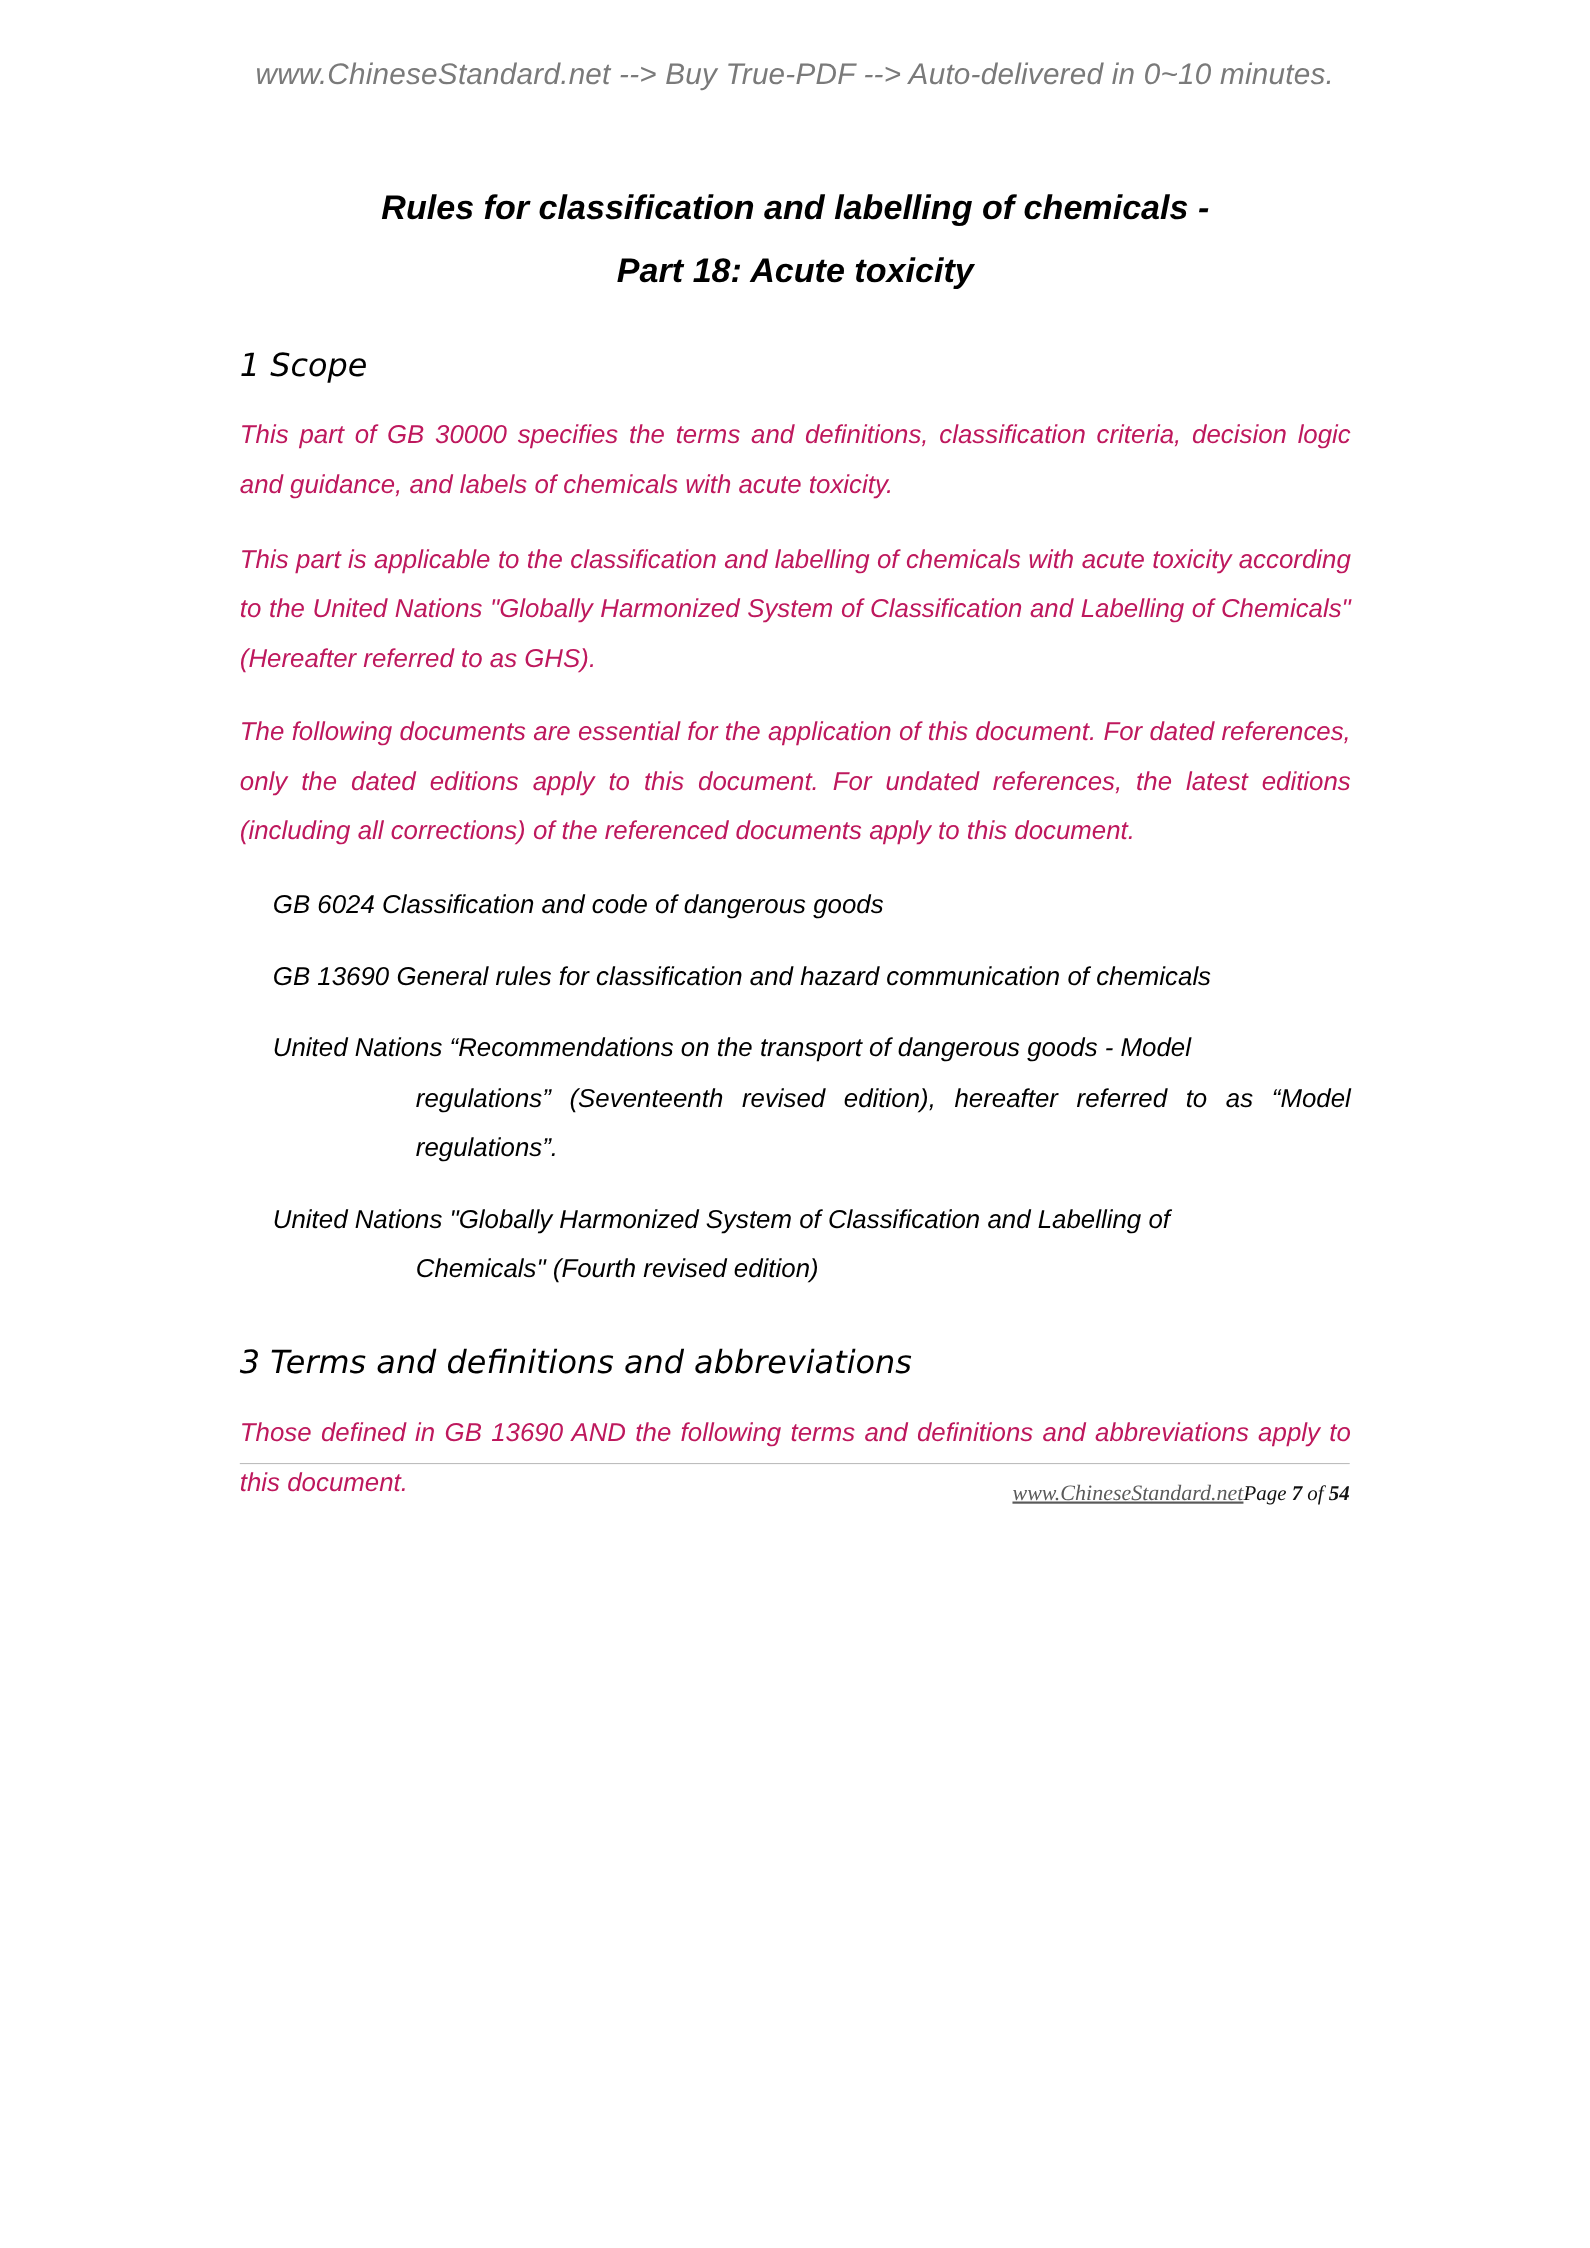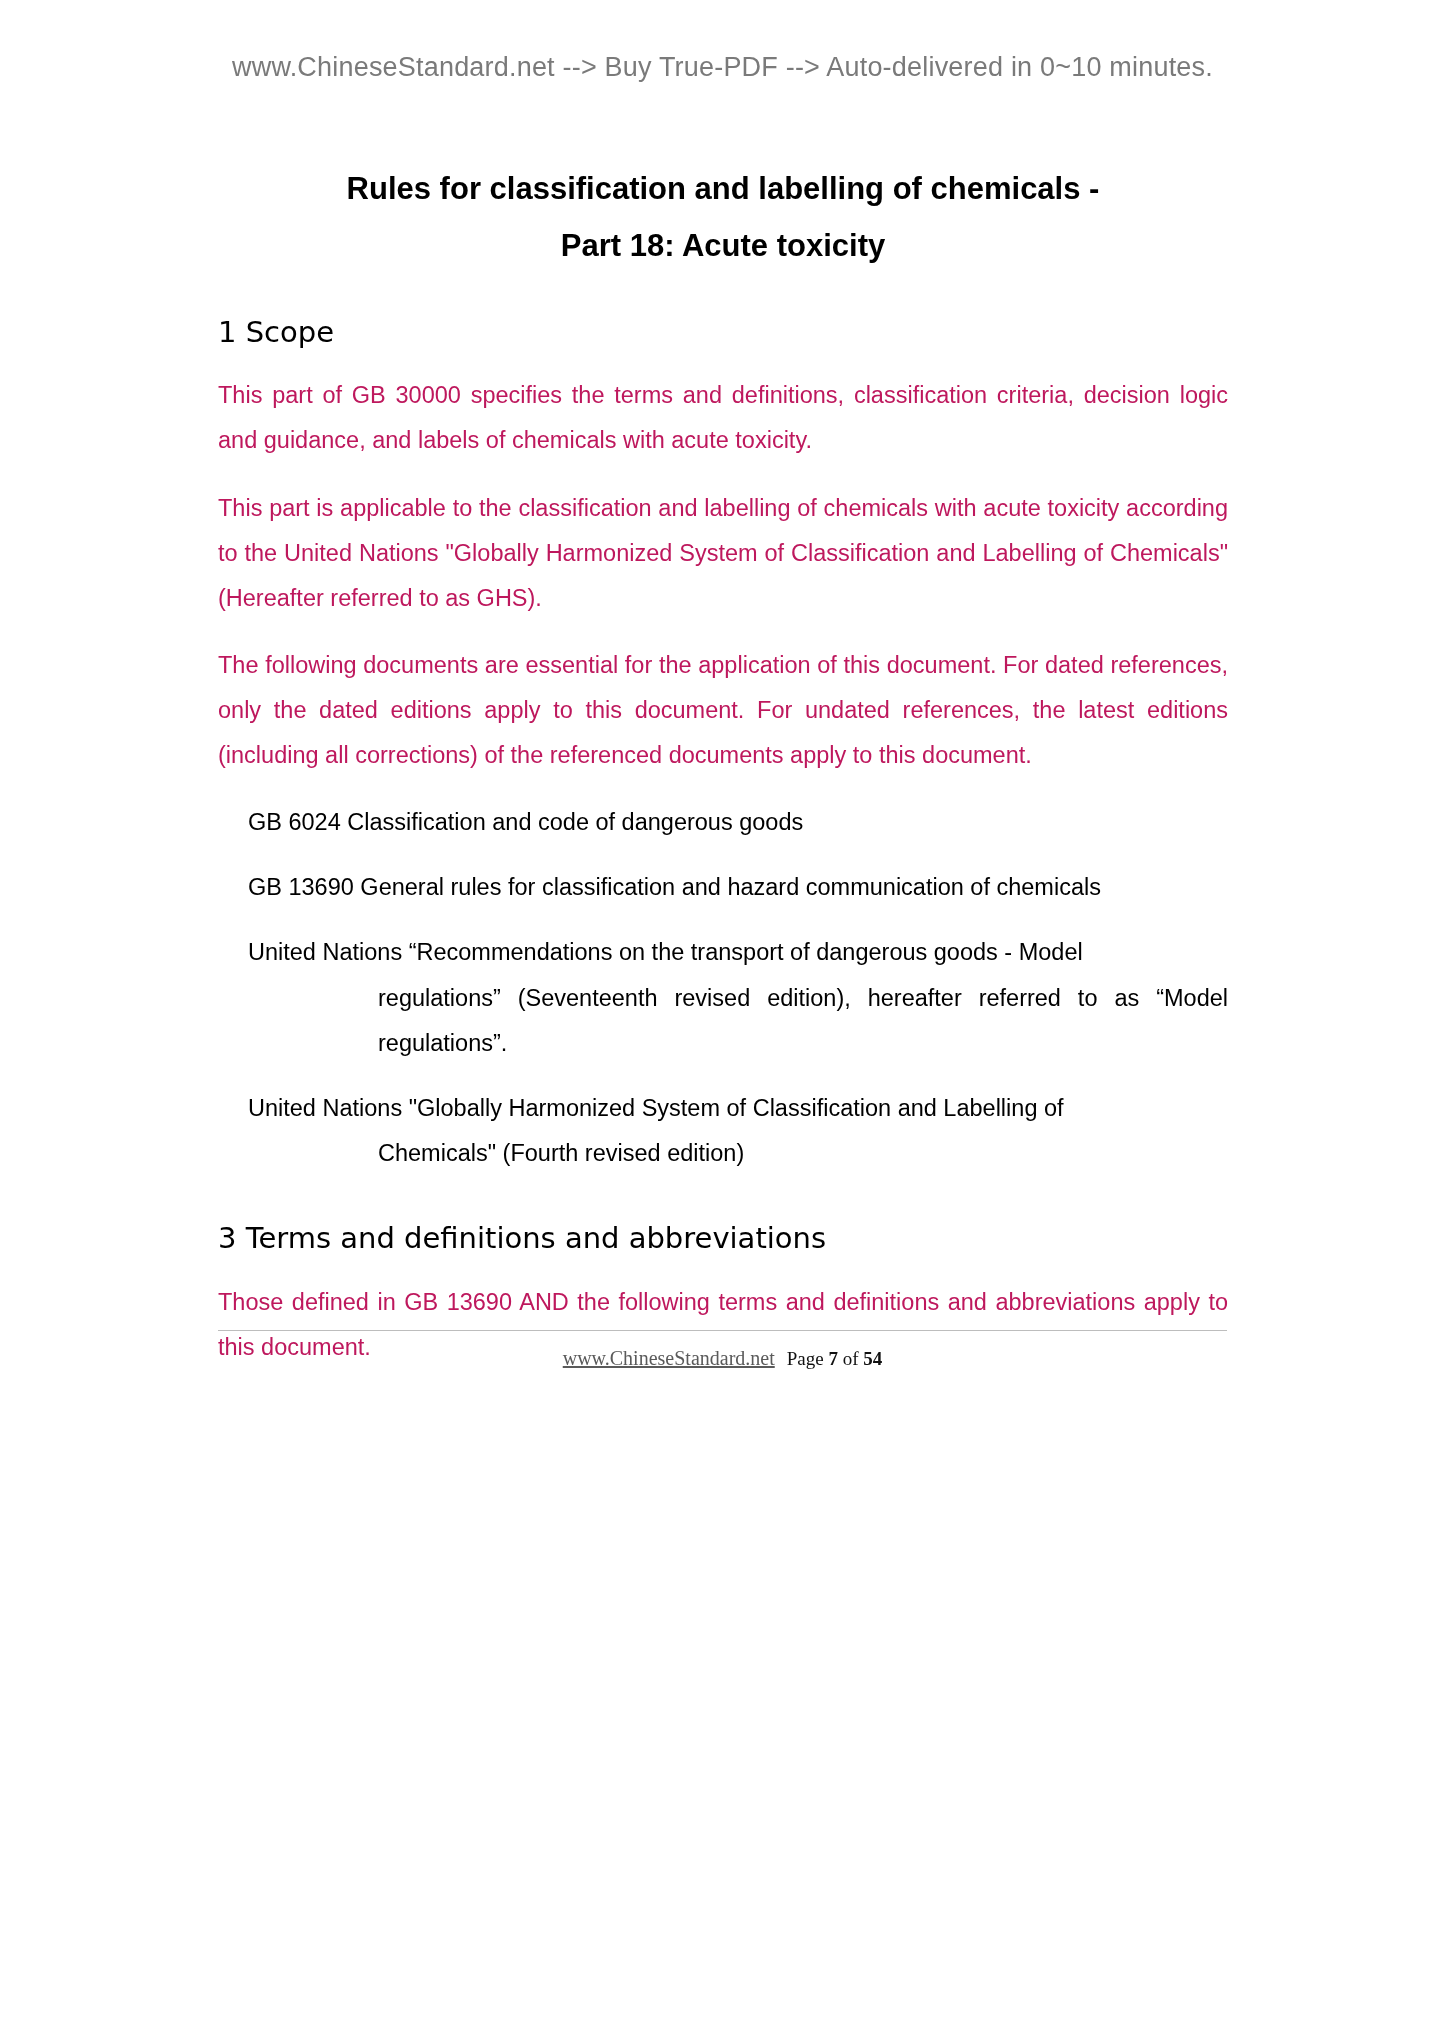--- a/index.html
+++ b/index.html
@@ -21,6 +21,7 @@
     box-sizing: border-box;
     padding: 0;
     position: relative;
+    font-style: italic;
   }
   .watermark {
     position: absolute;

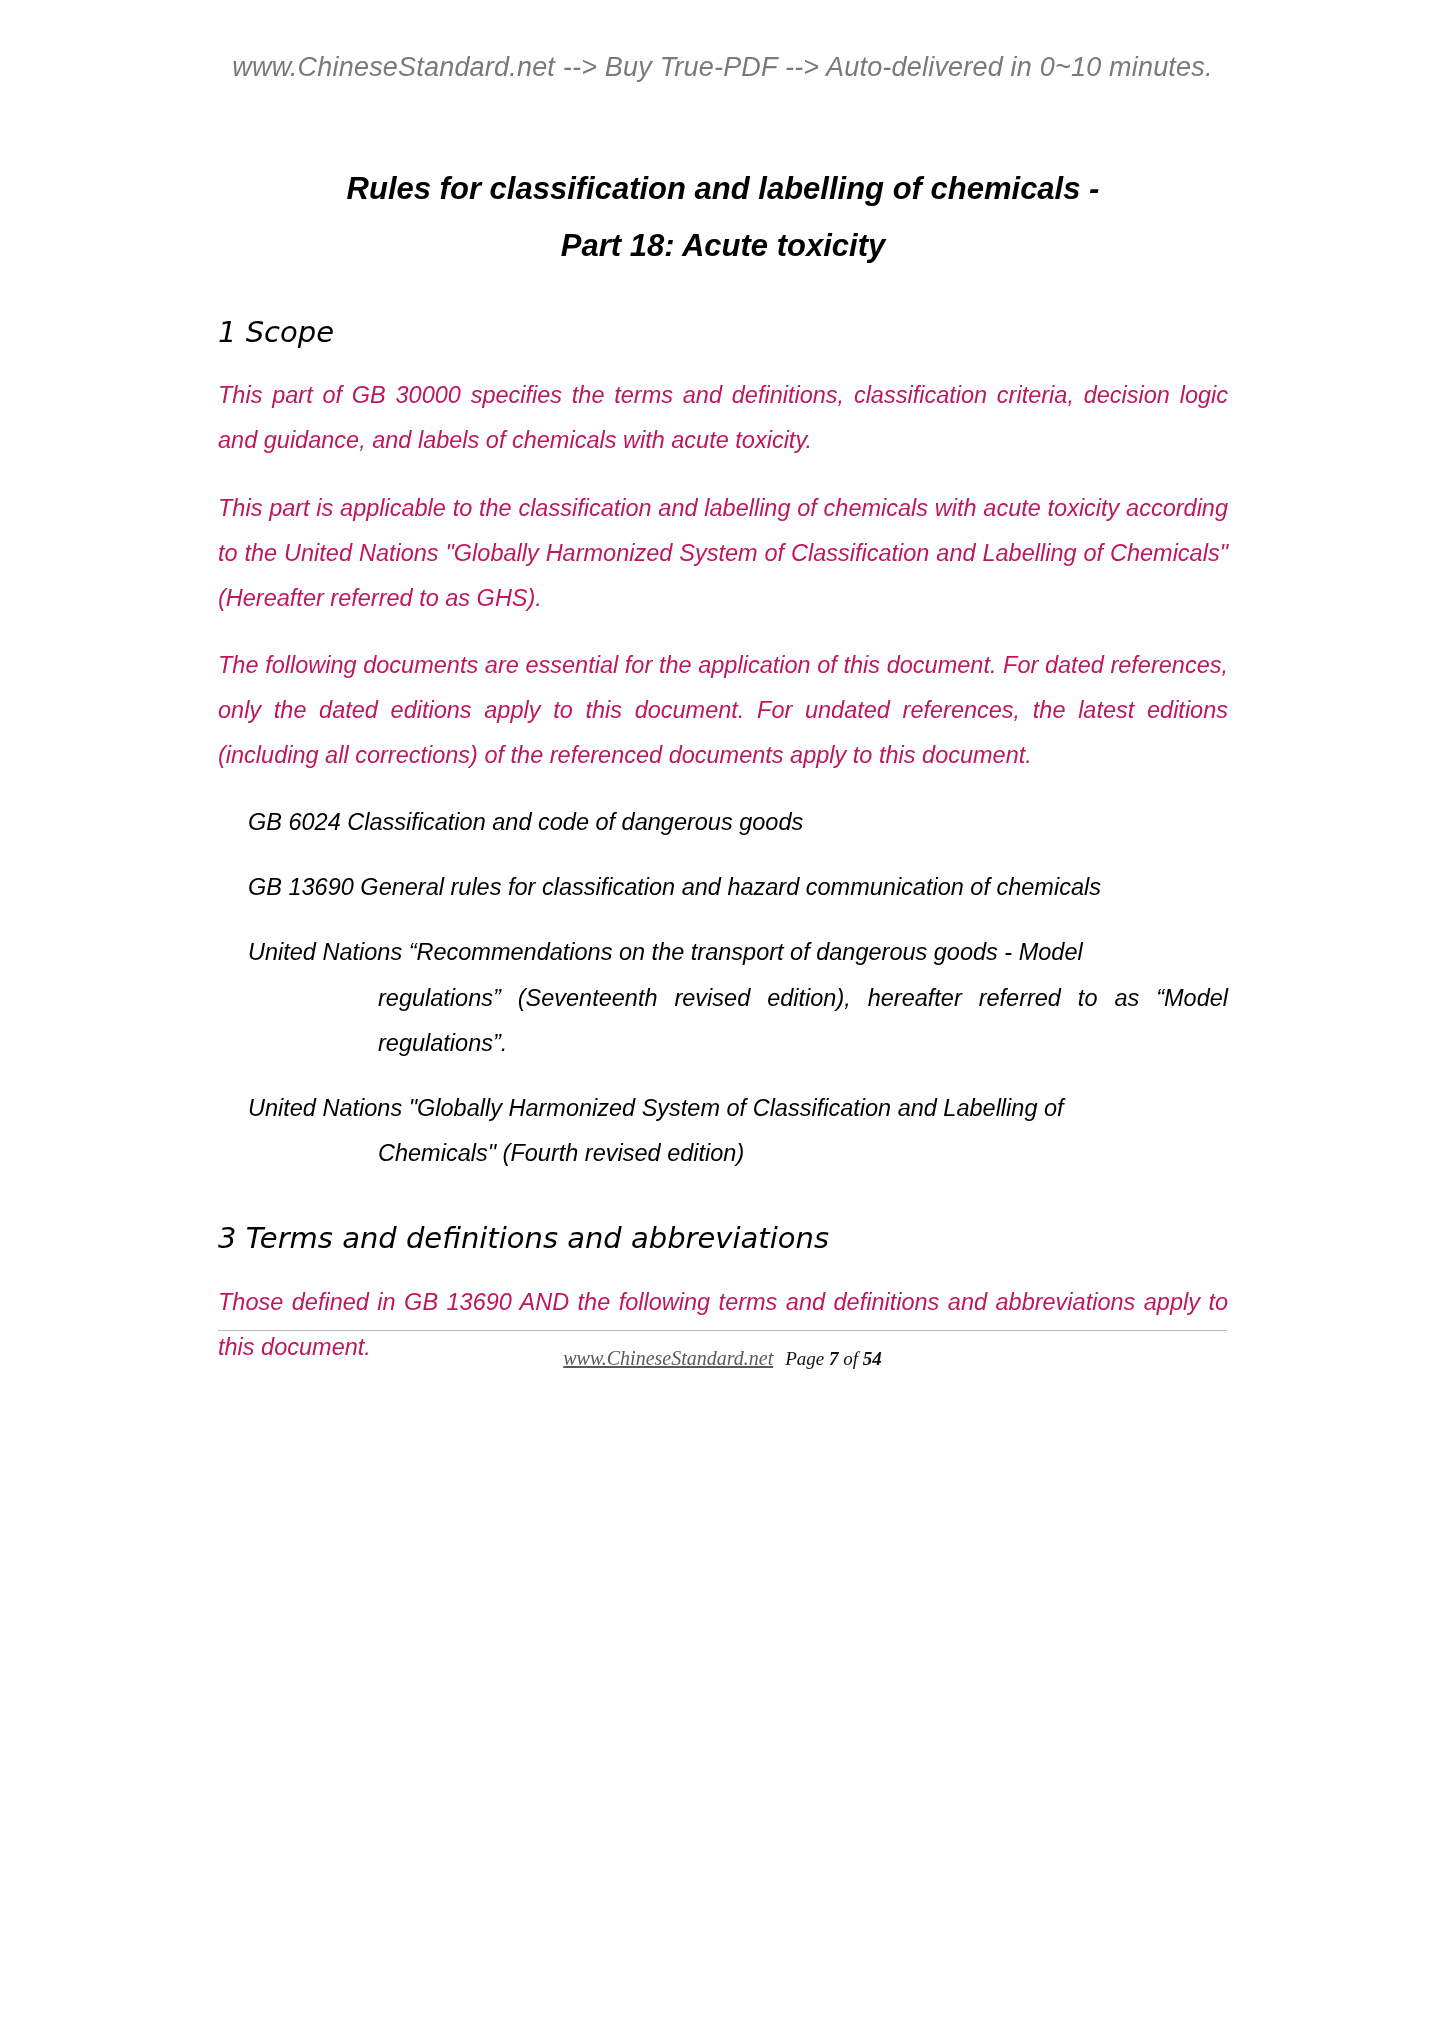--- a/index.html
+++ b/index.html
@@ -111,10 +111,9 @@
   }
   .footer-row {
     display: flex;
-    justify-content: center;
+    justify-content: flex-end;
     align-items: baseline;
     font-family: "Liberation Serif", serif;
-    gap: 12px;
   }
   .footer-left {
     font-size: 20px;

